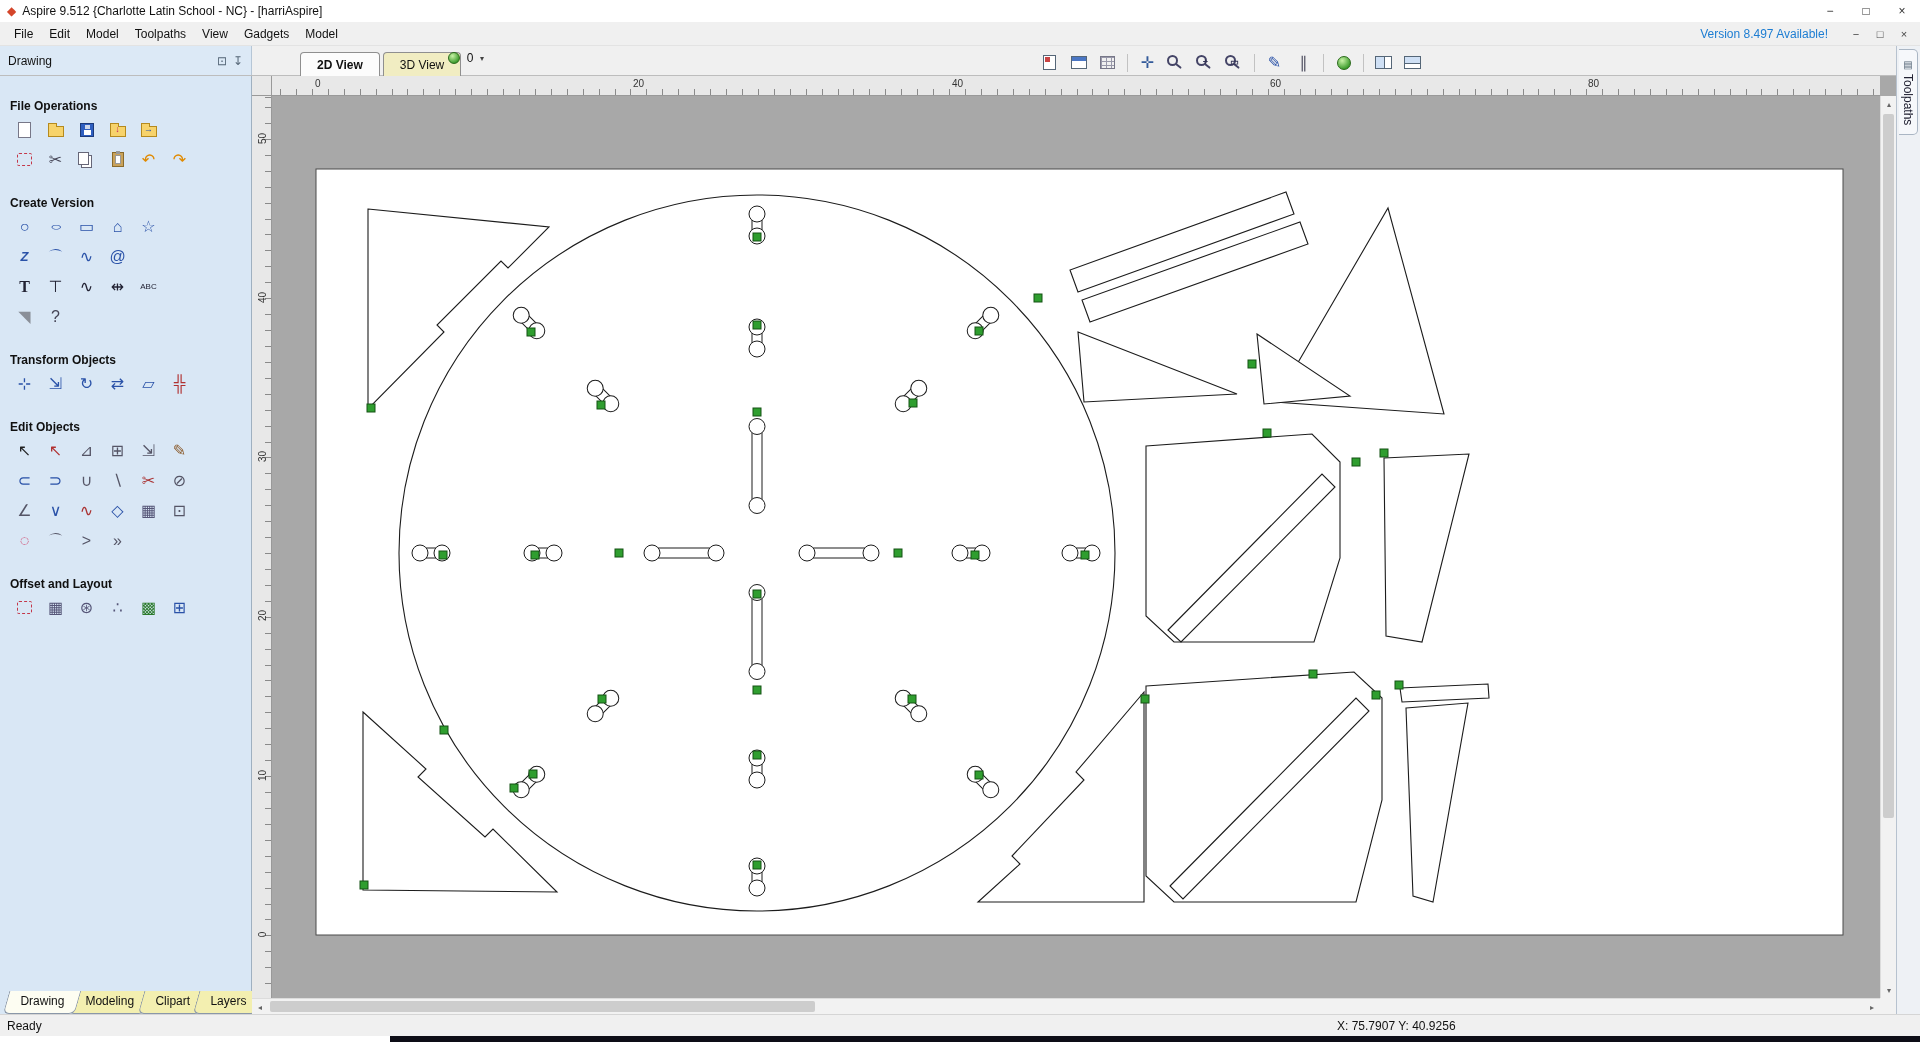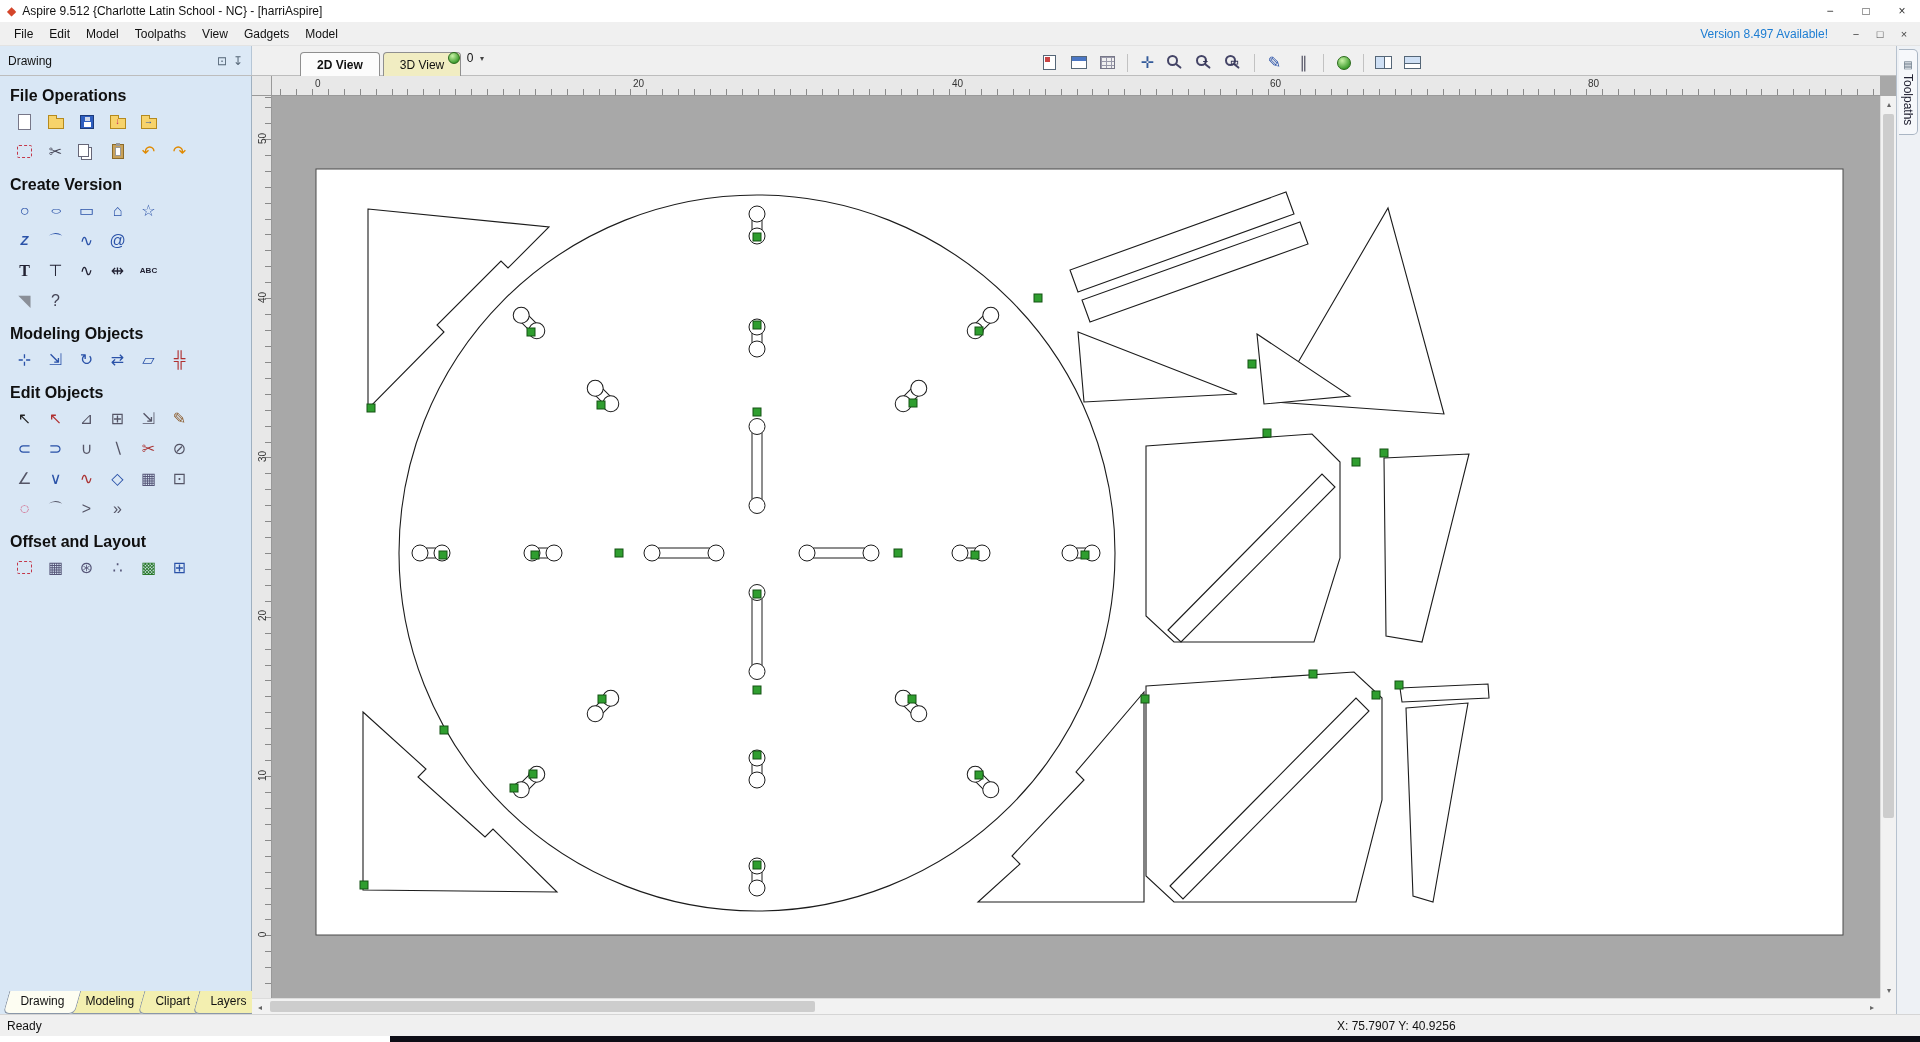--- a/index.html
+++ b/index.html
@@ -88,7 +88,7 @@
   
   .left-panel{position:absolute;left:0;top:76px;width:252px;bottom:28px;background:#d9e7f5;
               border-right:1px solid #9fb0c0;box-sizing:border-box;}
-  .sec-title{font-weight:bold;margin:11px 0 3px 10px;font-size:16px;color:#101010;}
+  .sec-title{font-weight:bold;margin:23px 0 3px 10px;font-size:12px;color:#101010;}
   .icon-row{display:flex;gap:2px;padding-left:10px;margin-bottom:3px;}
   .job-dims{position:absolute;left:12px;bottom:46px;color:#8f948f;font-size:12px;line-height:1.4;}
   .jd-title{margin-bottom:2px;}

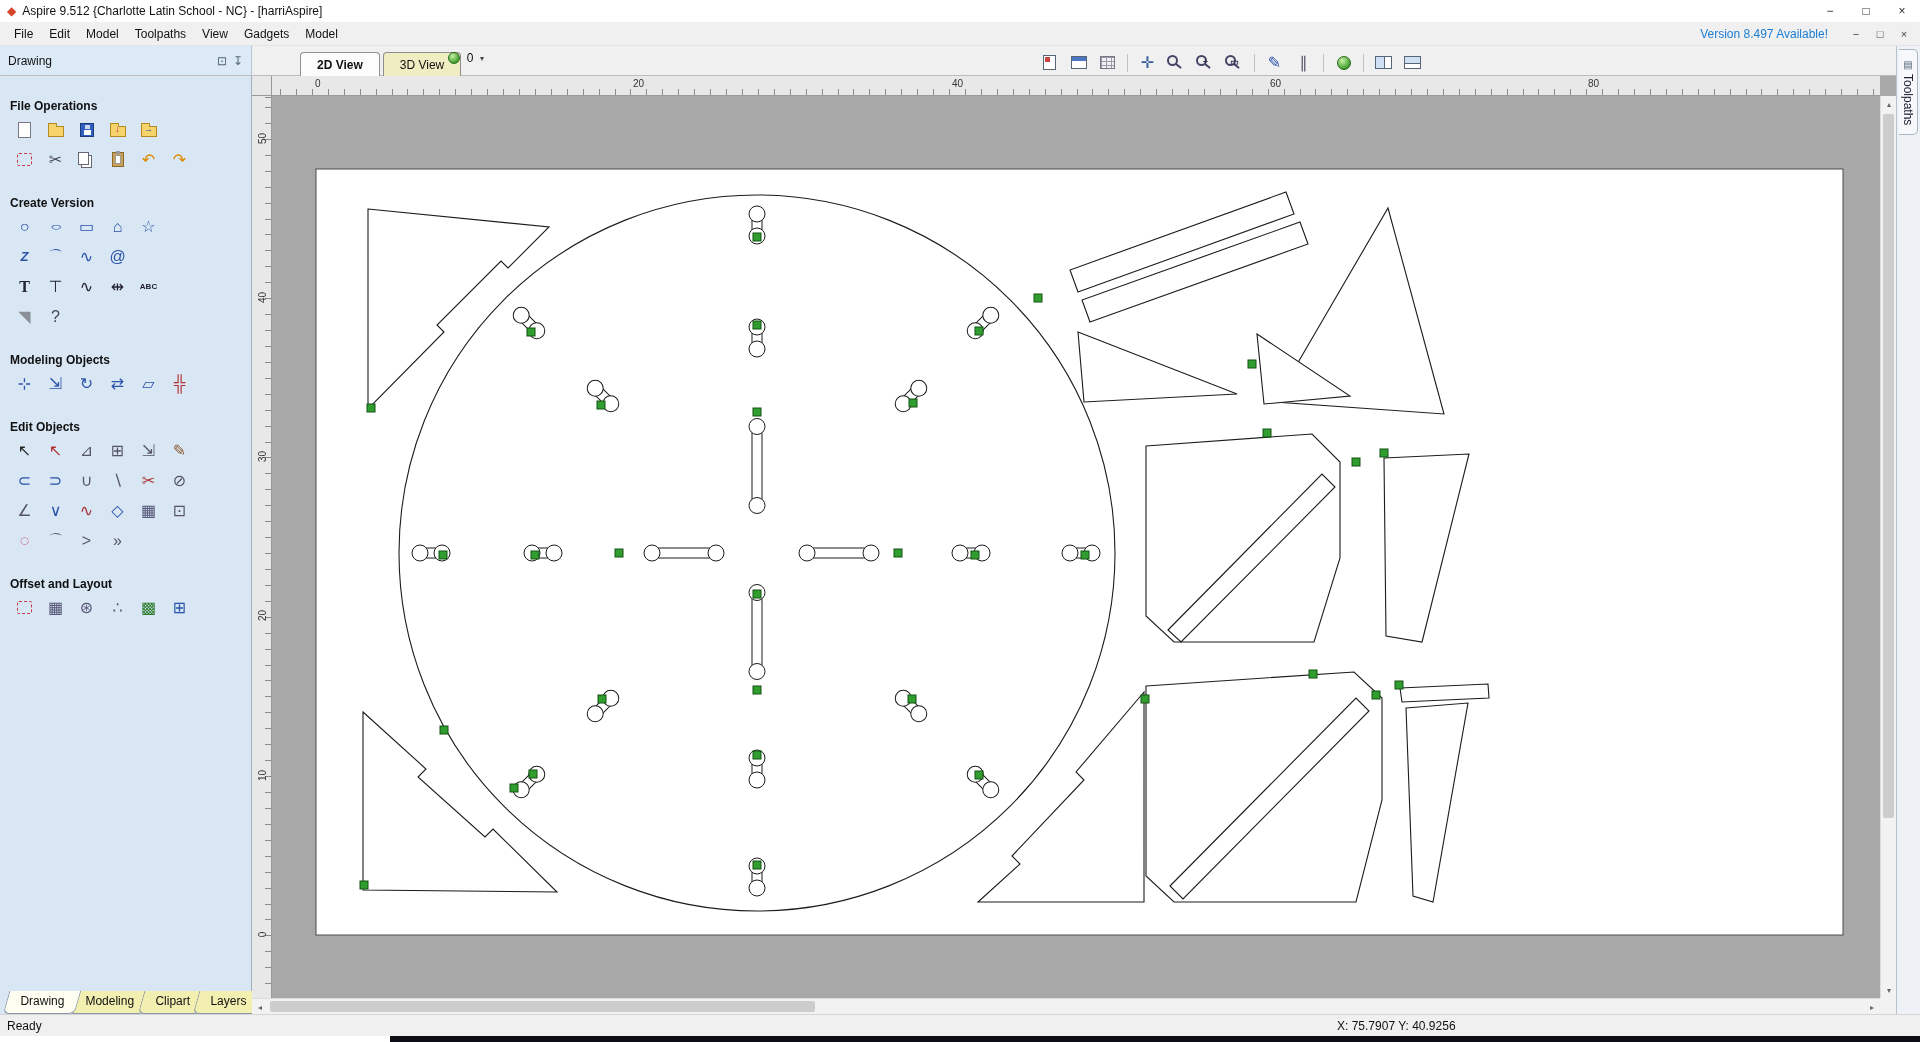--- a/index.html
+++ b/index.html
@@ -45,7 +45,7 @@
   .tool-btn{width:27px;height:25px;display:flex;align-items:center;justify-content:center;
             position:relative;border:1px solid transparent;border-radius:2px;}
   .g{font-size:16px;line-height:1;}
-  .g-small{font-size:8px;font-weight:bold;letter-spacing:0;text-align:right;}
+  .g-small{font-size:8px;font-weight:normal;letter-spacing:0;text-align:right;}
   .g-serif{font-family:"Liberation Serif",serif;font-weight:bold;font-size:16px;}
   .g-ell{display:inline-block;transform:scale(1.3,.62);}
   .g-zig{font-style:italic;font-weight:bold;font-size:13px;}

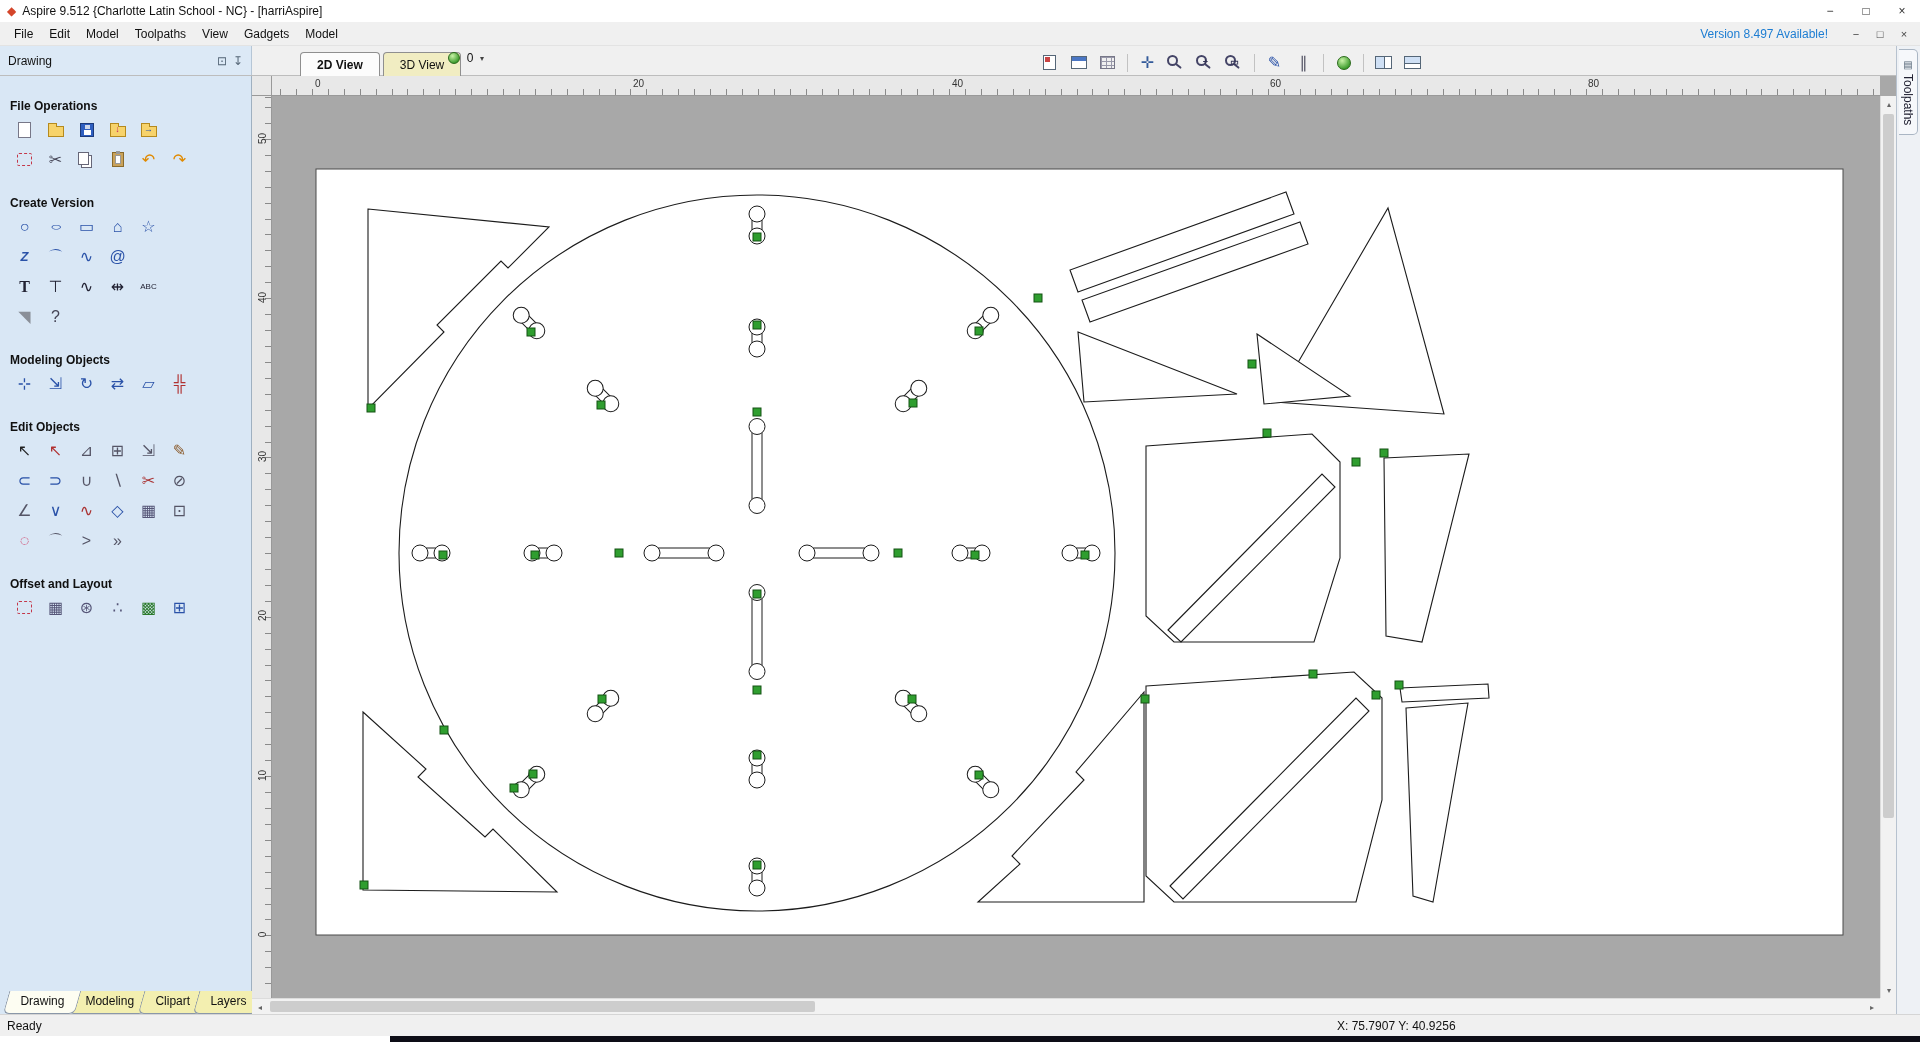--- a/index.html
+++ b/index.html
@@ -339,7 +339,7 @@
           </div>
         </div>
         <div class="section">
-          <div class="sec-title">Modeling Objects</div>
+          <div class="sec-title">Transform Objects</div>
           <div class="icon-row">
             <div class="tool-btn">
               <span class="g" style="color: rgb(42, 82, 168);">⊹</span>

